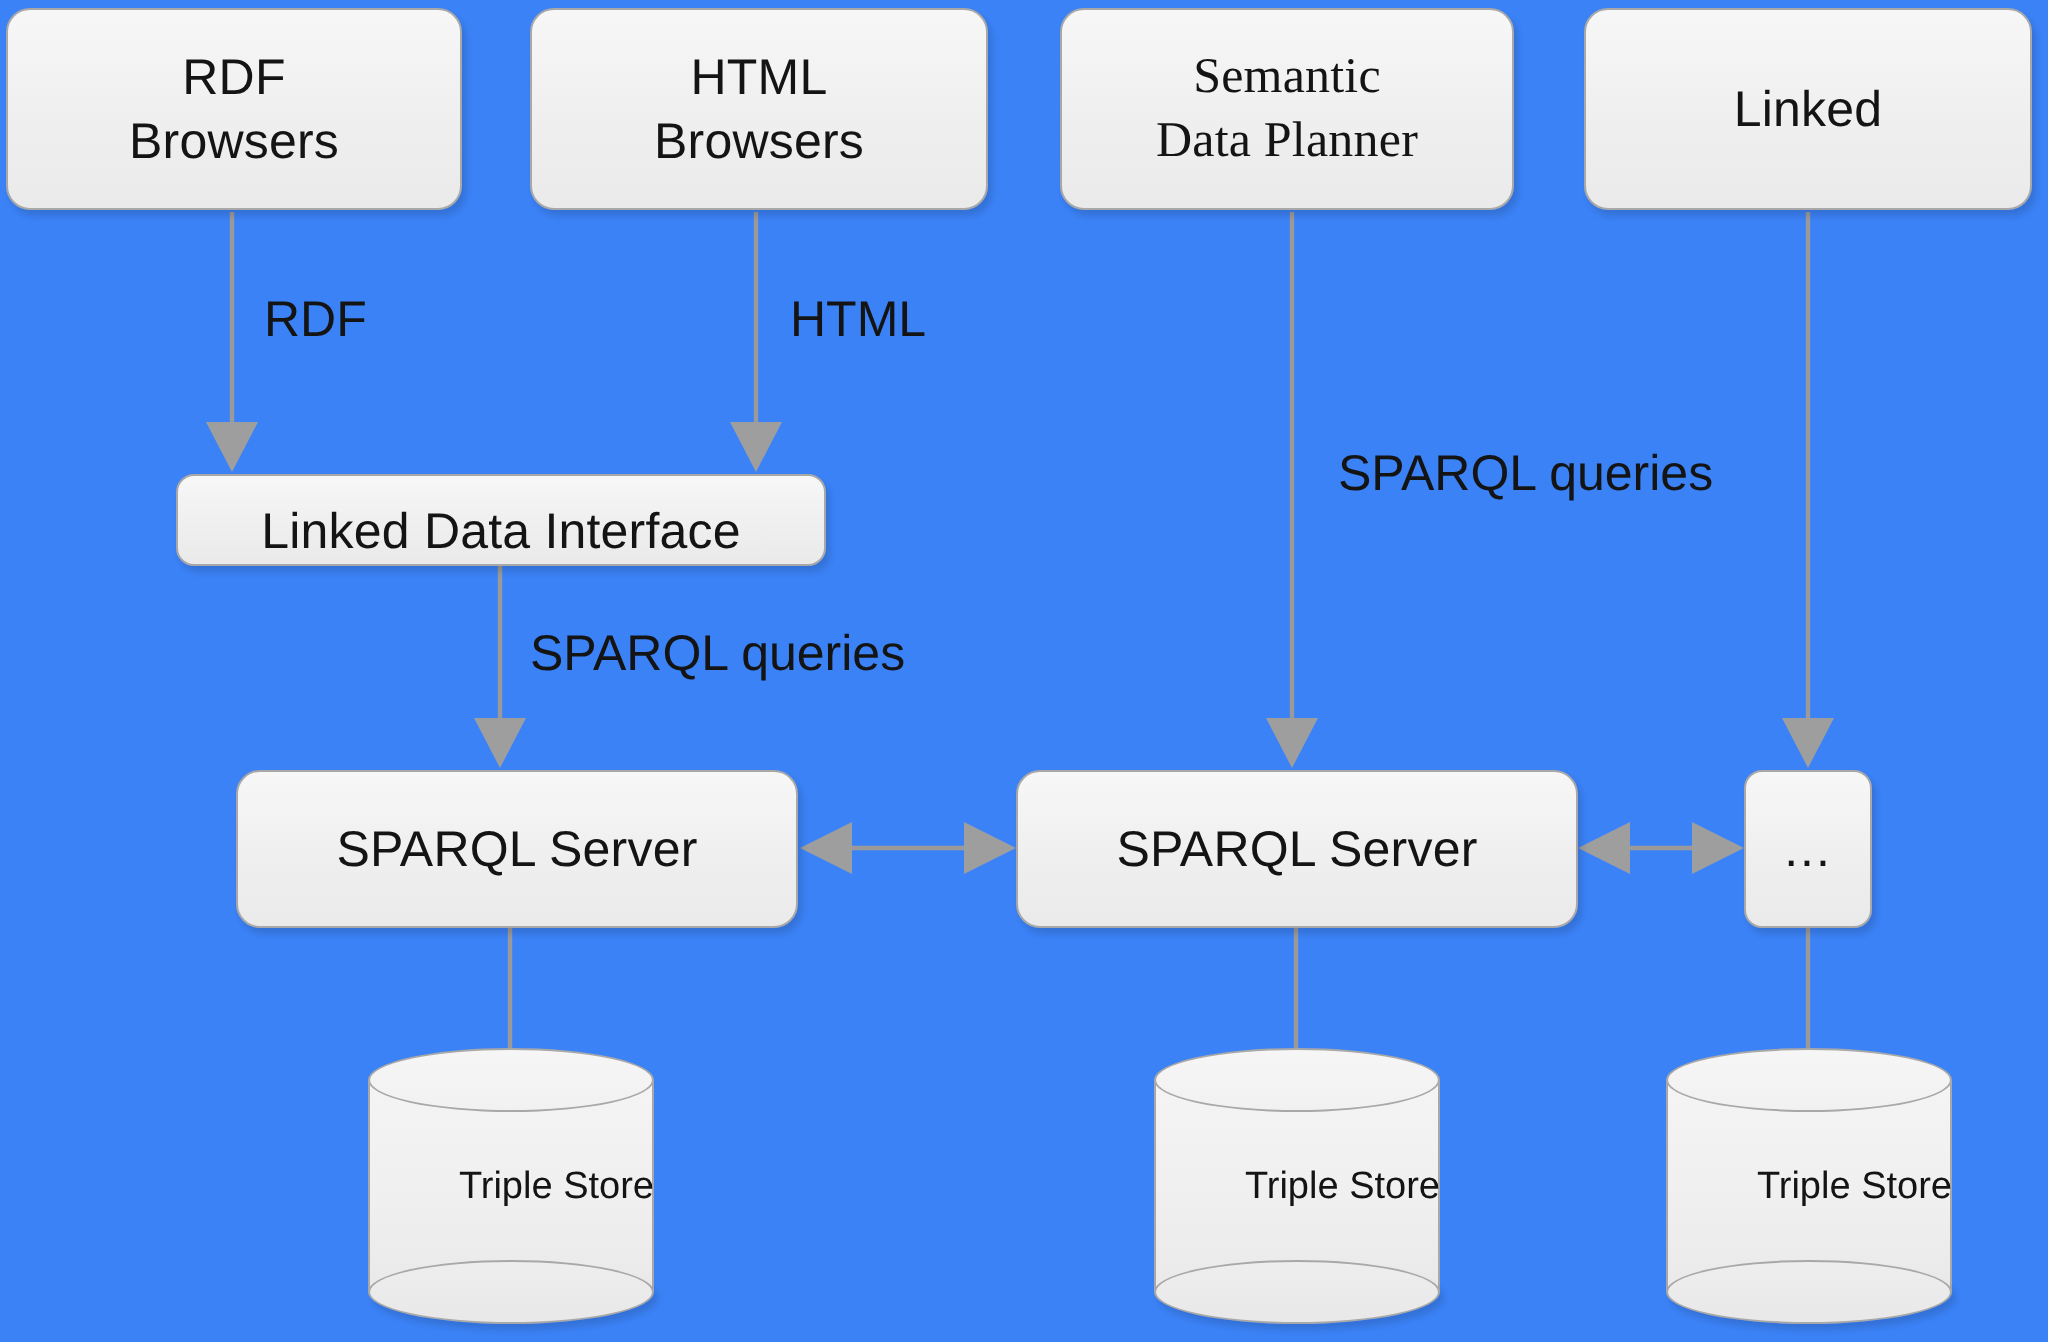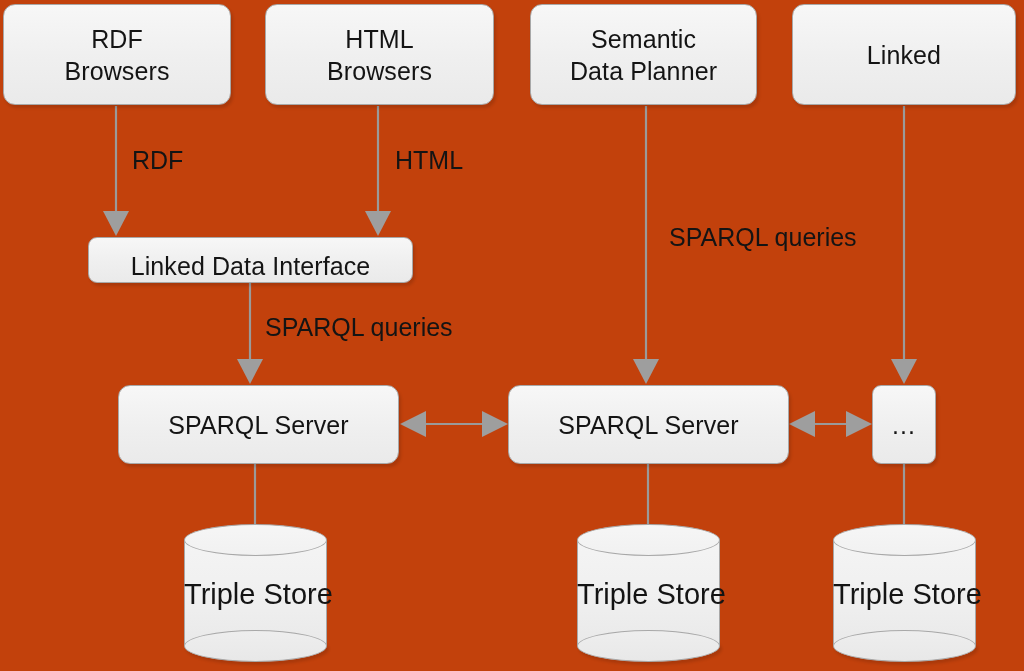--- a/index.html
+++ b/index.html
@@ -15,7 +15,7 @@
     position: relative;
     width: 1024px;
     height: 671px;
-    background: #c2410c;
+    background: #3b82f6;
     overflow: hidden;
   }
   

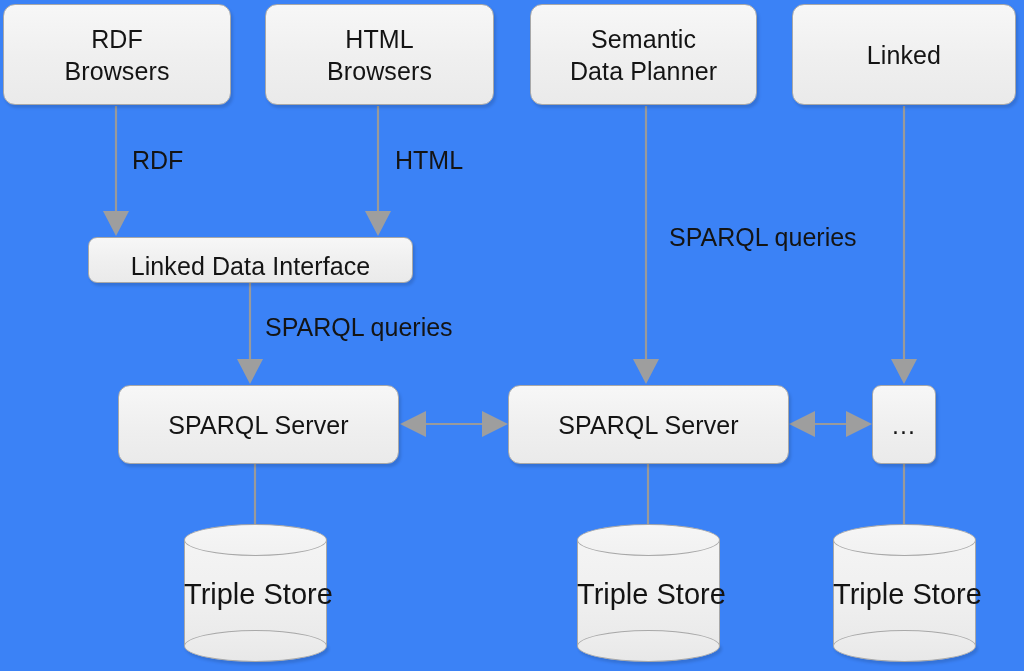--- a/index.html
+++ b/index.html
@@ -191,7 +191,7 @@
     <span class="ln">Browsers</span>
   </div>
 
-  <div class="node" style="left:530px; top:4px; width:227px; height:101px;">
+  <div class="node" style="left:530px; top:4px; width:227px; height:101px;font-family:Liberation Serif, serif;">
     <span class="ln">Semantic</span>
     <span class="ln">Data Planner</span>
   </div>

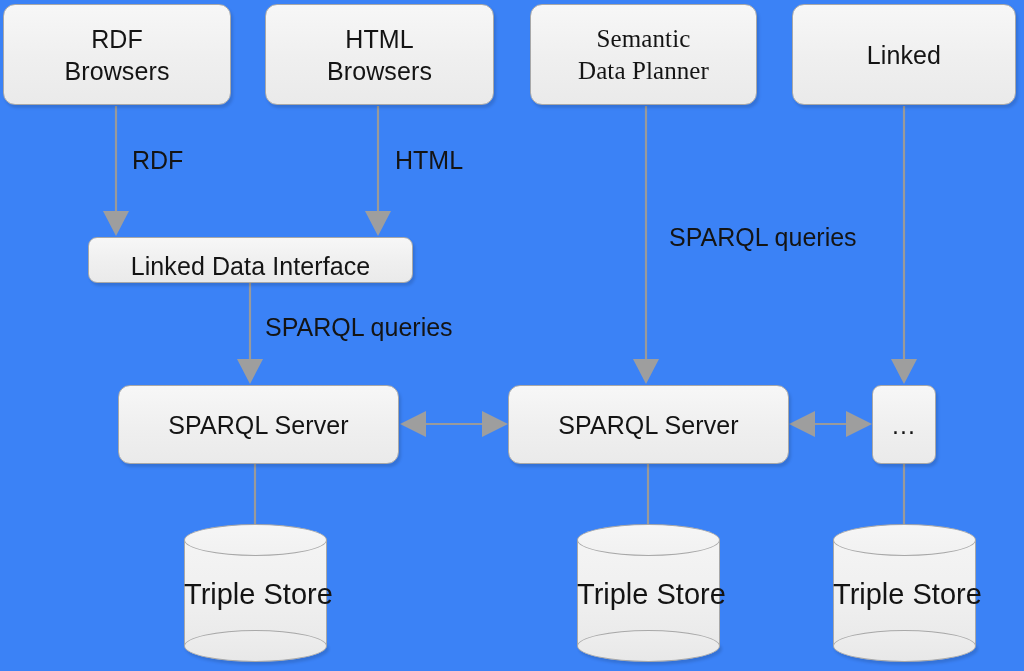--- a/index.html
+++ b/index.html
@@ -88,9 +88,9 @@
     width: 100%;
     top: 50%;
     transform: translateY(-46%);
-    text-align: left;
+    text-align: right;
     color: #141414;
-    font-size: 29px;
+    font-size: 19px;
     line-height: 1.28;
     white-space: nowrap;
     z-index: 3;

